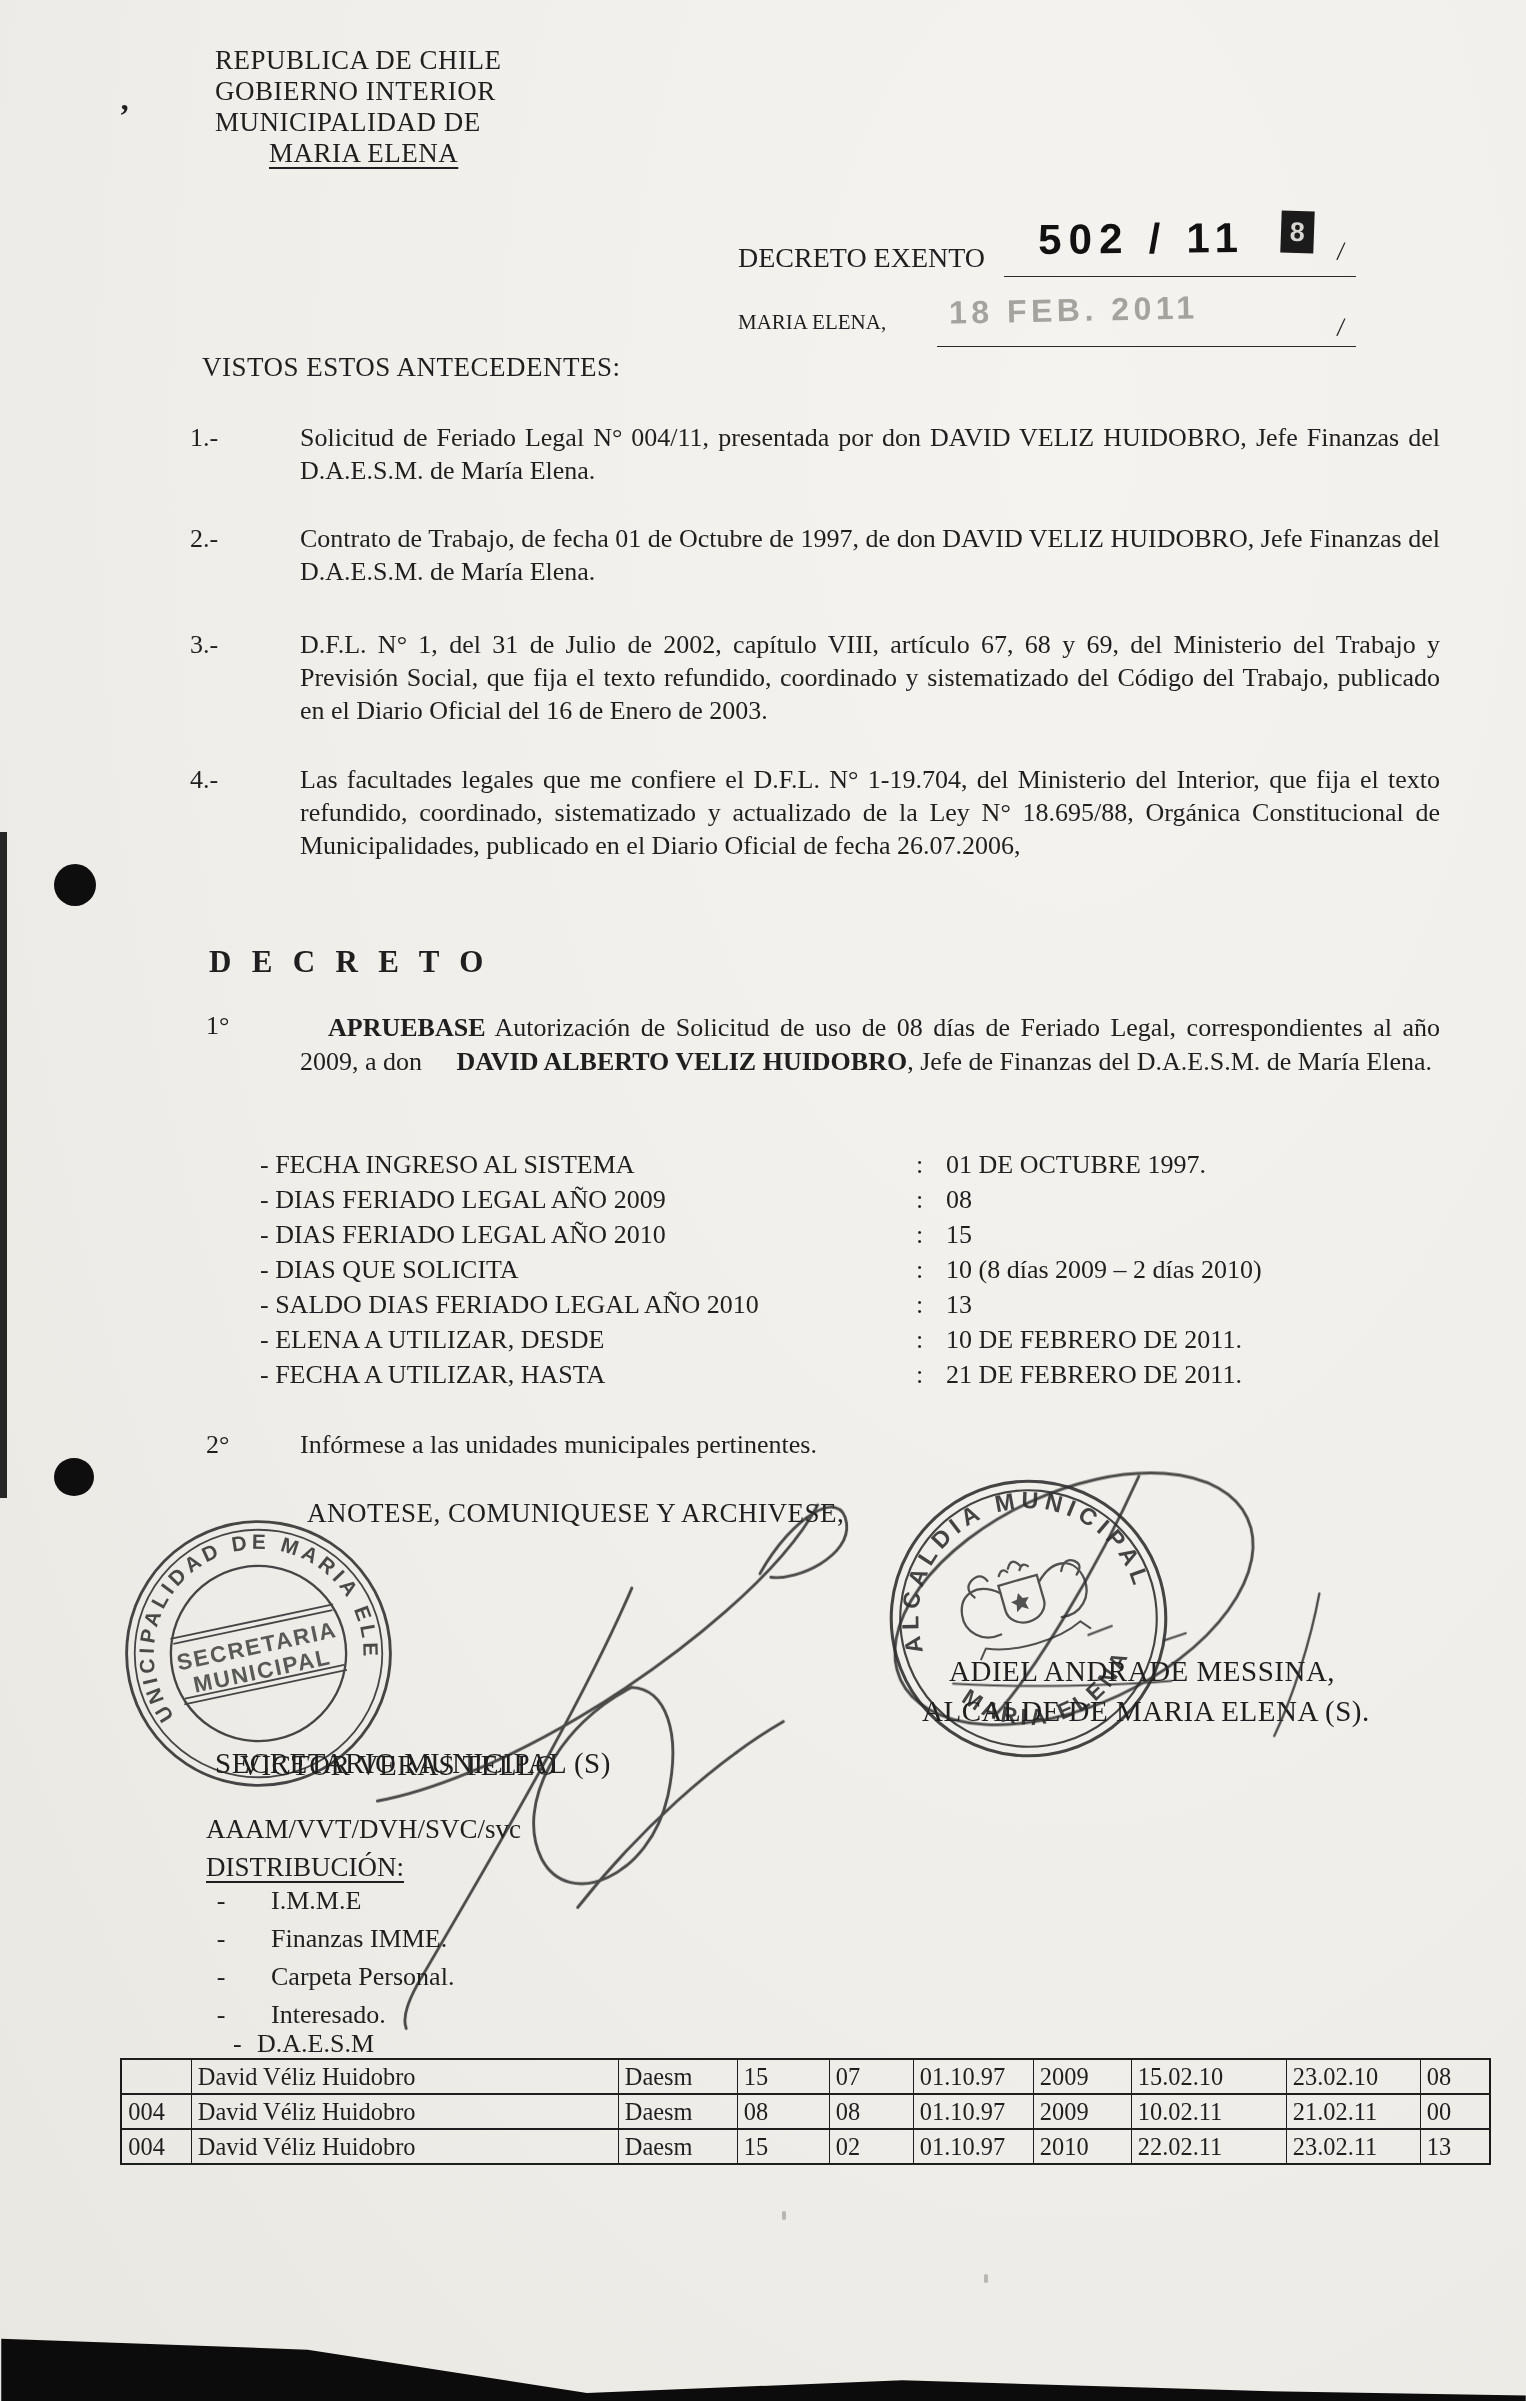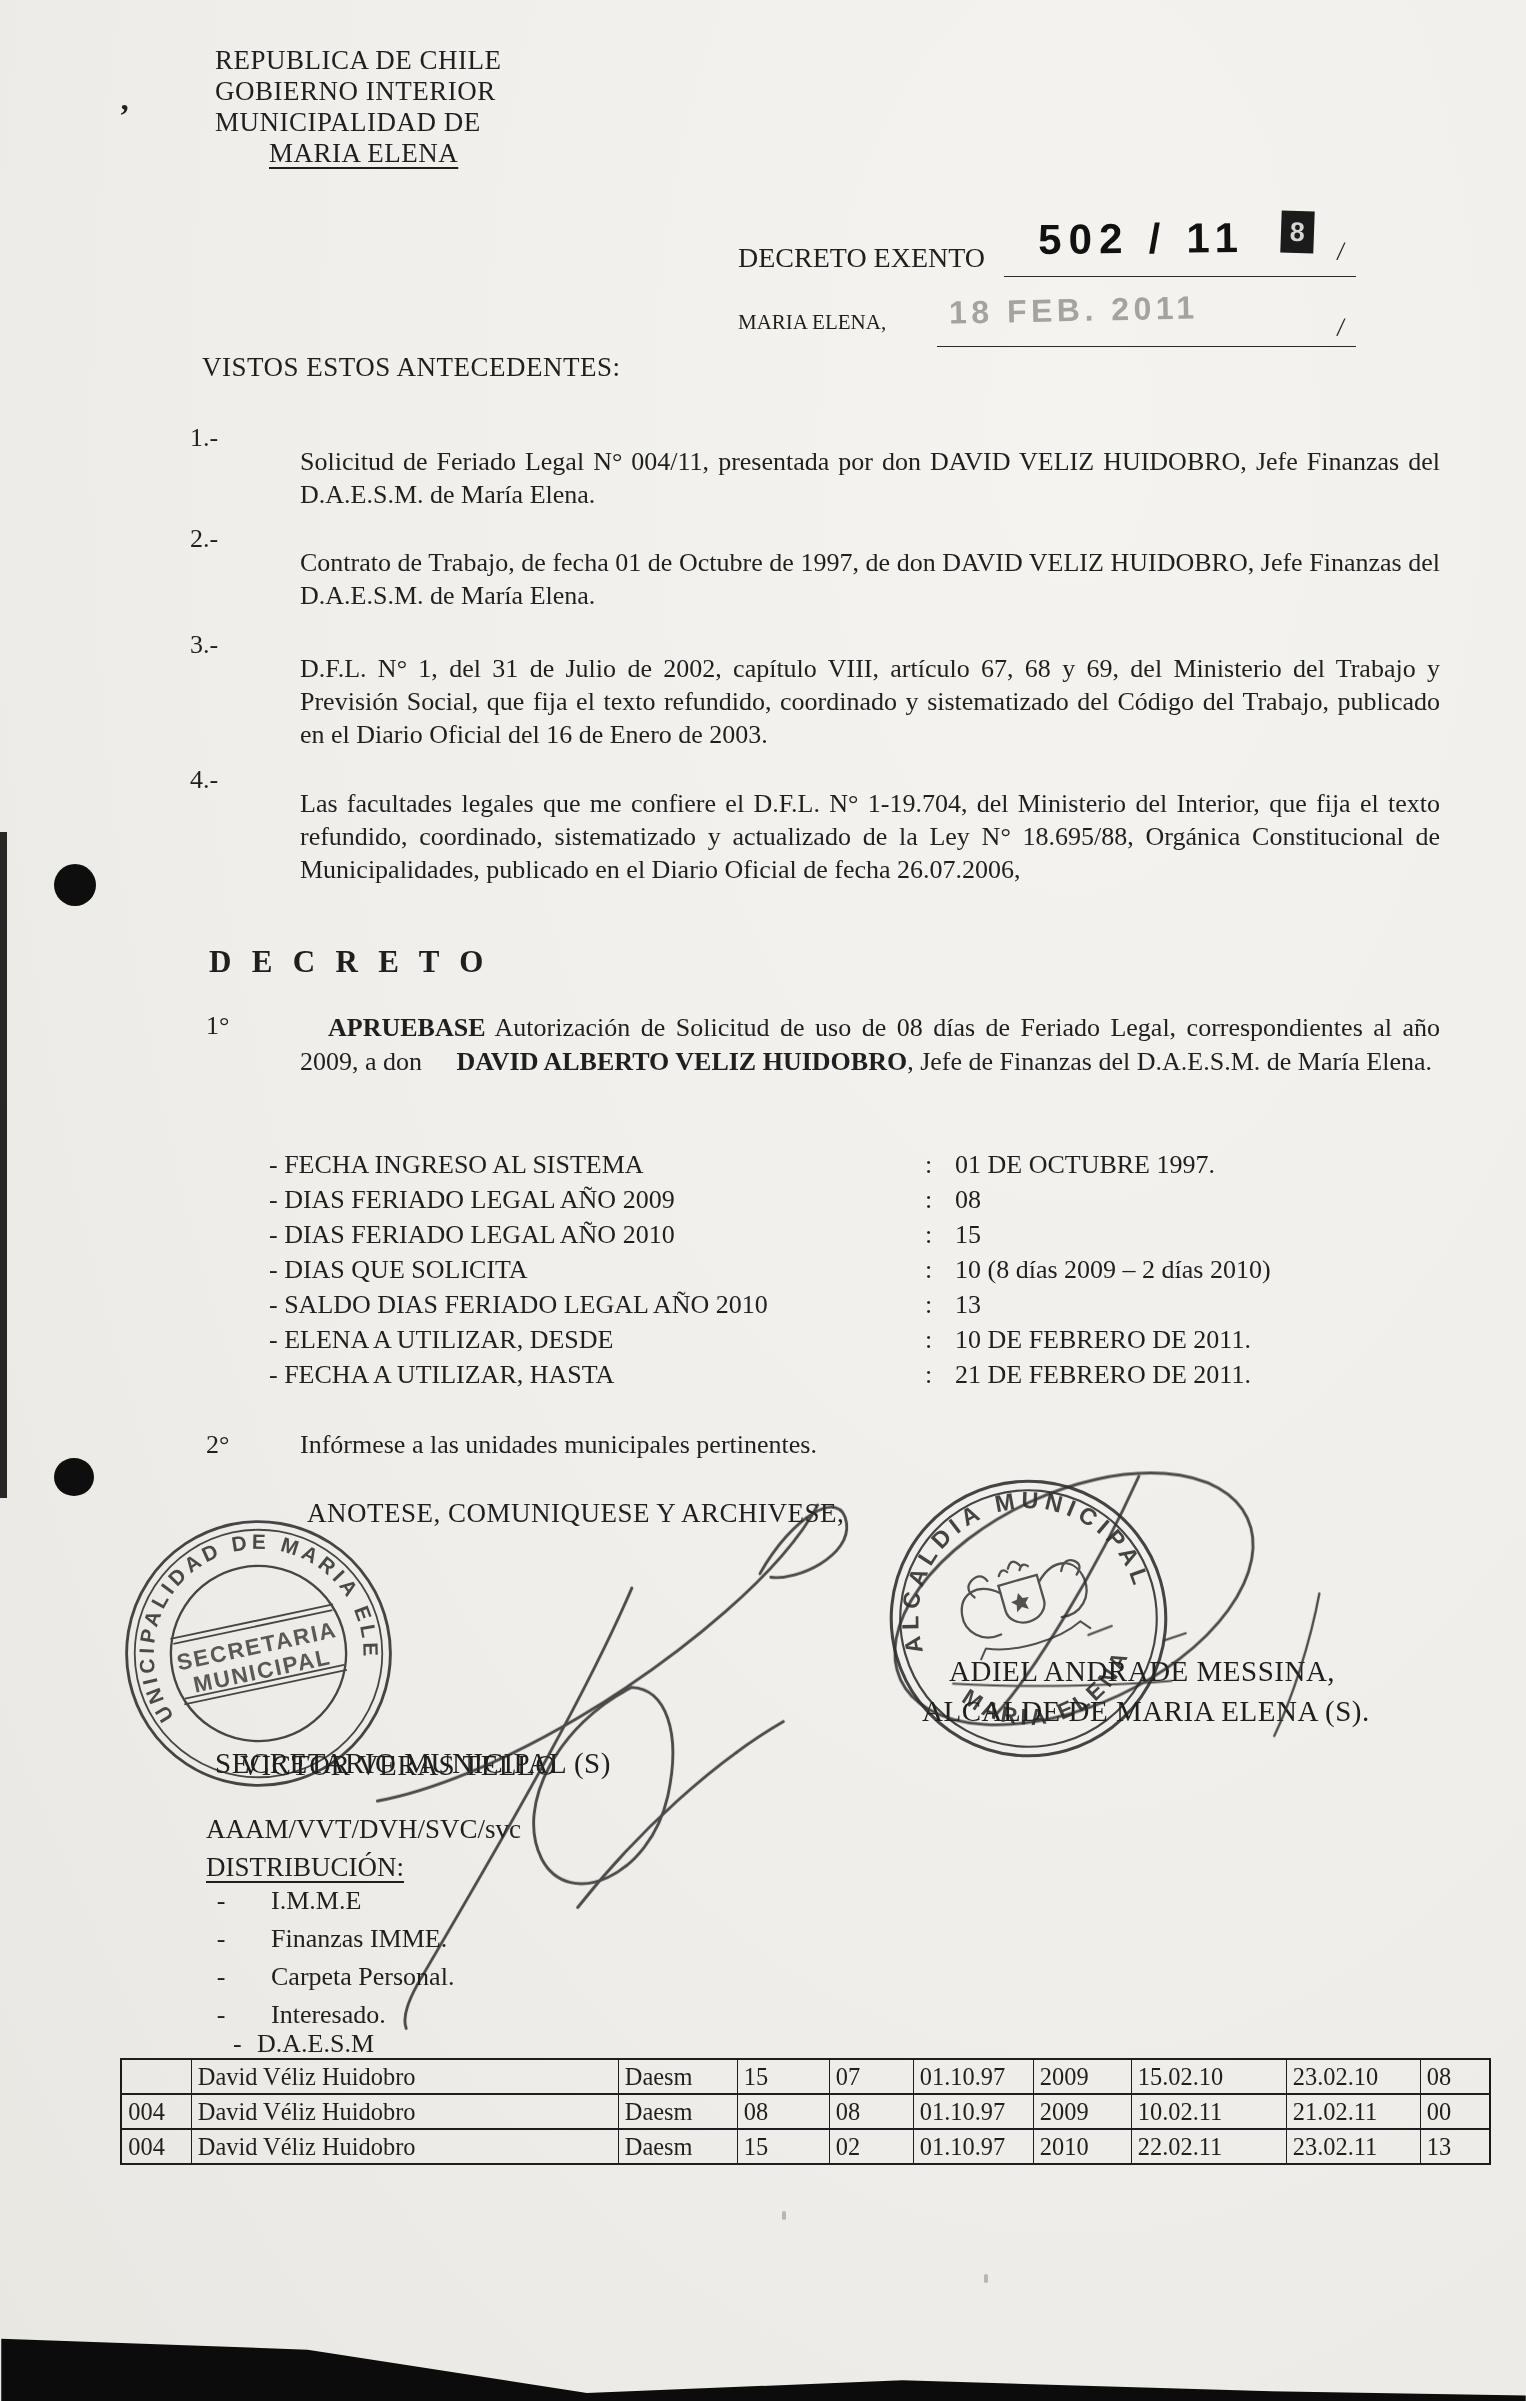--- a/index.html
+++ b/index.html
@@ -46,7 +46,7 @@
   .vistos-title { left:202px; top:352px; font-size:27px; letter-spacing:0.5px; }
   .vitem { position:absolute; left:190px; width:1250px; font-size:26px; line-height:33px; }
   .vnum { position:absolute; left:0; top:0; }
-  .vtext { margin-left:110px; text-align:justify;margin-top:24px; }
+  .vtext { margin-left:110px; text-align:justify; }
   .vi1 { top:421px; } .vi2 { top:522px; } .vi3 { top:628px; } .vi4 { top:763px; }
 
   

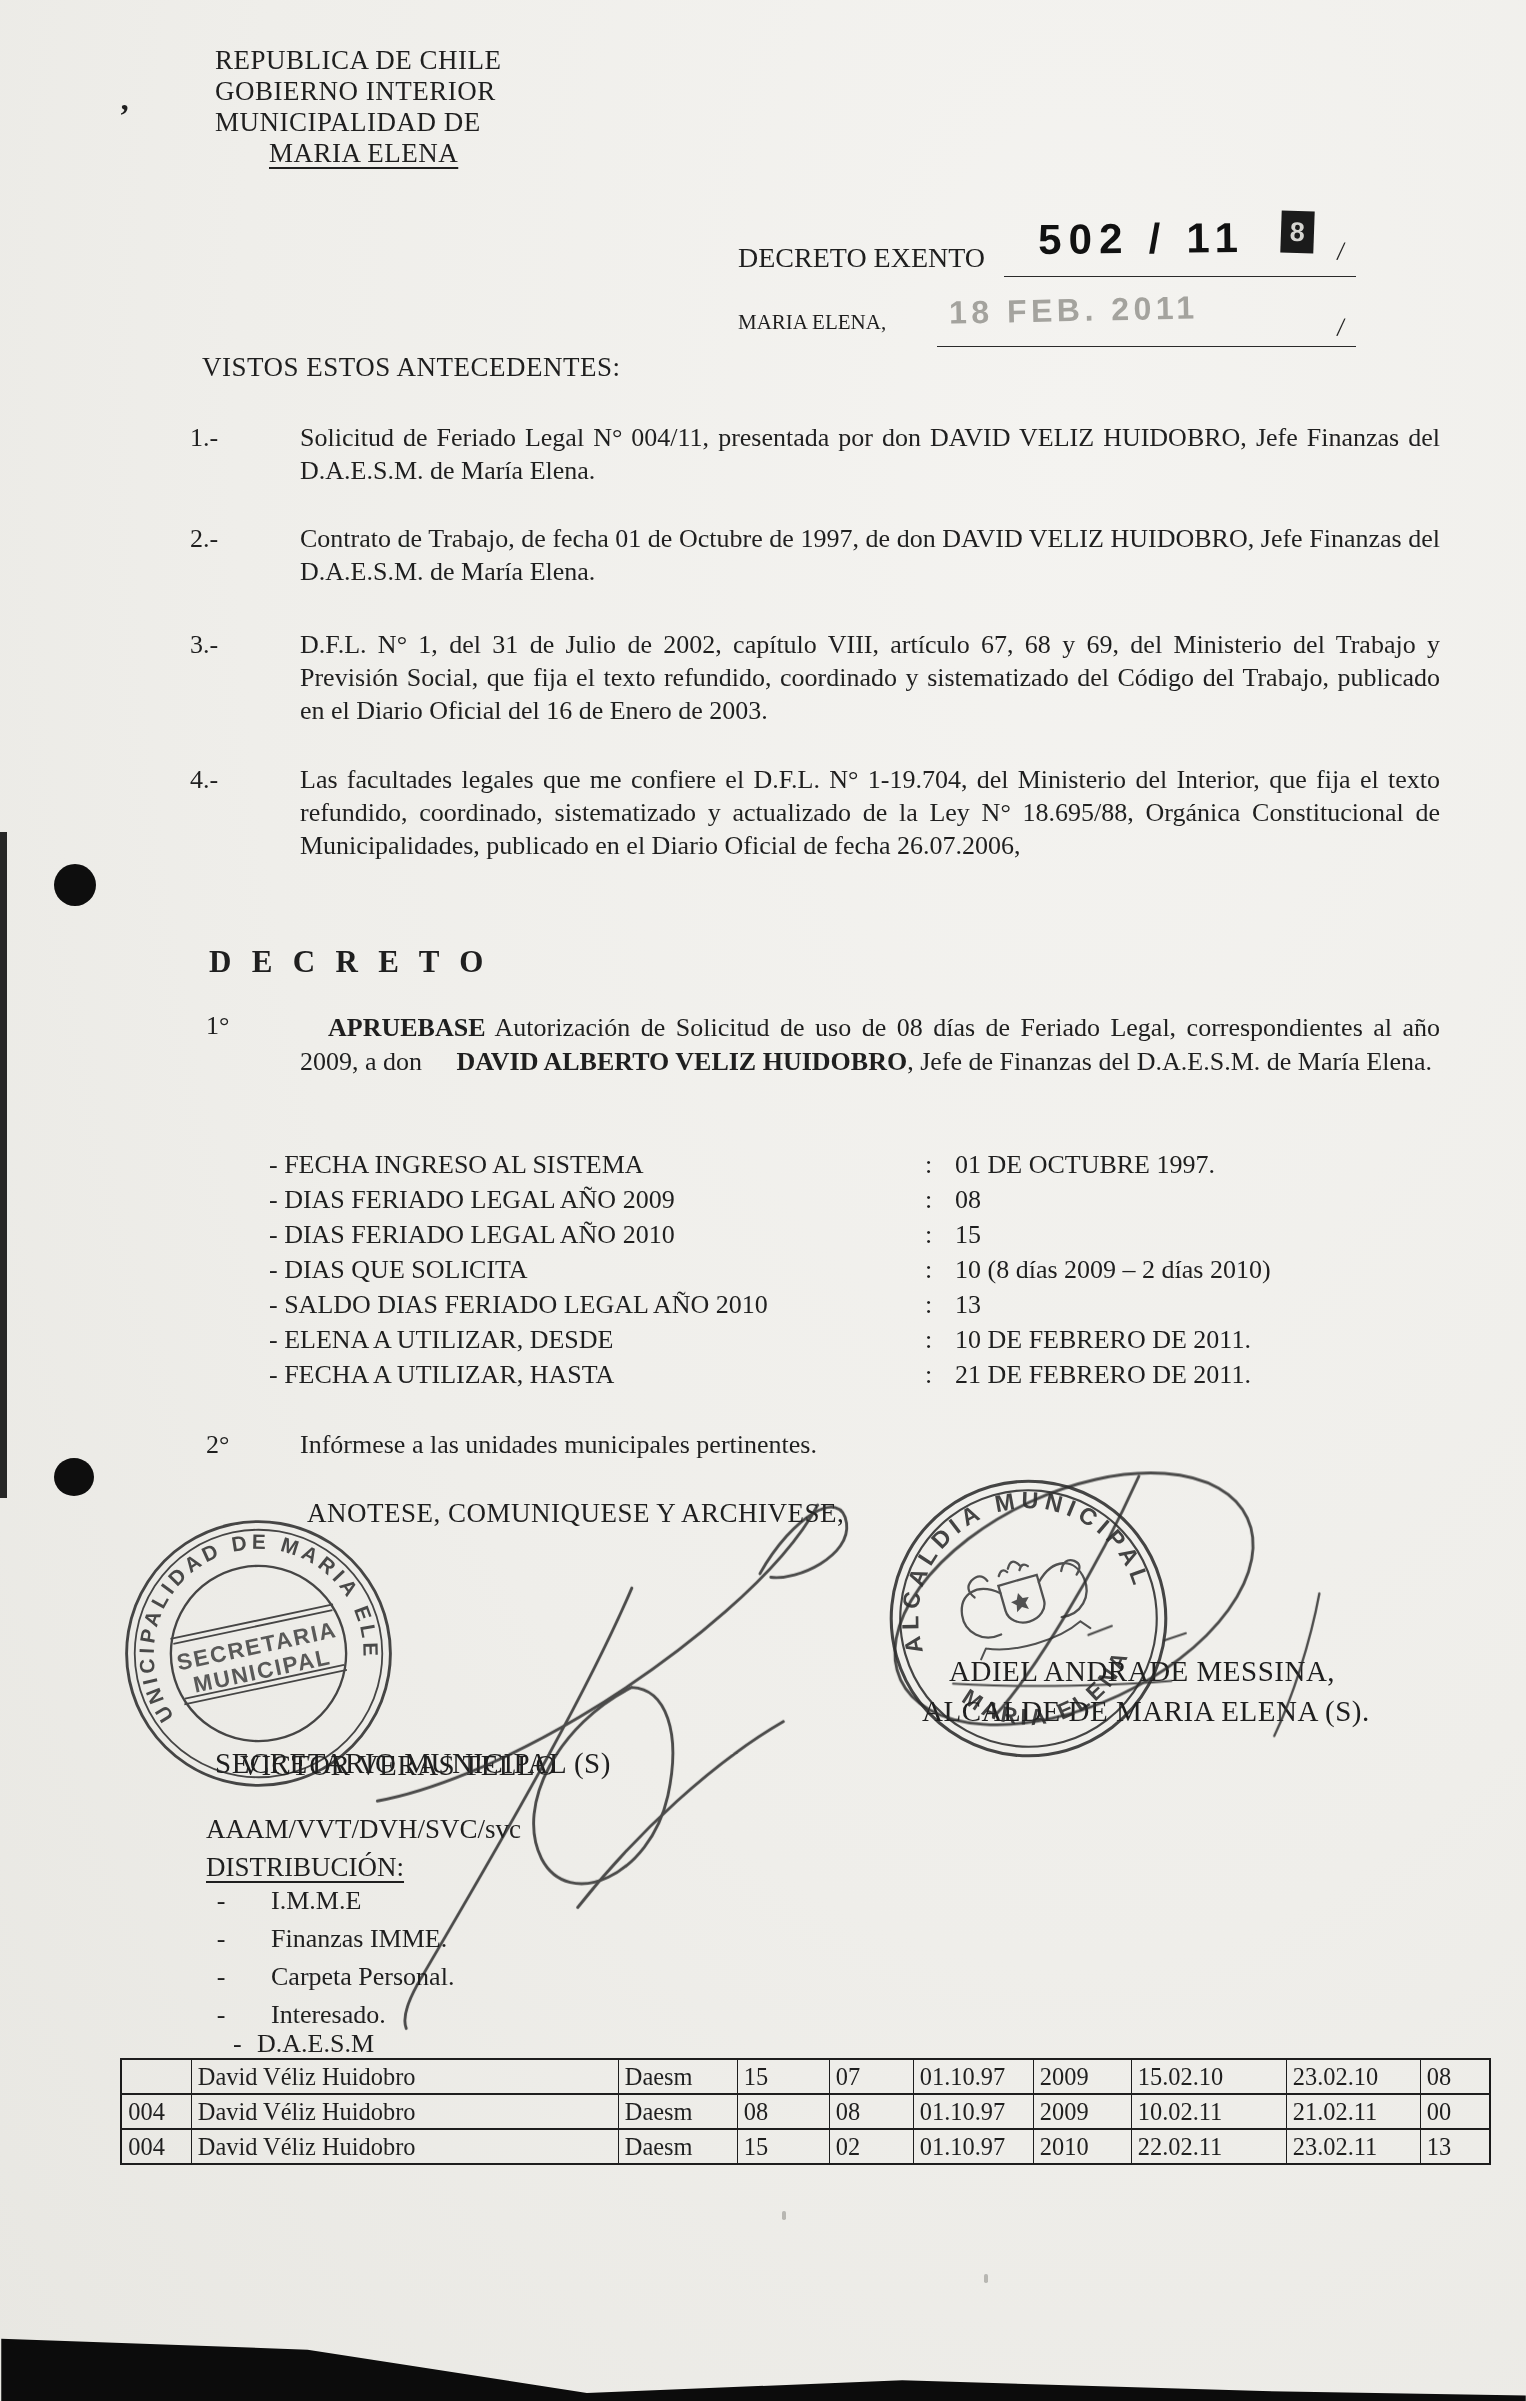--- a/index.html
+++ b/index.html
@@ -56,7 +56,7 @@
   .a1num { left:206px; top:1011px; }
   .a1txt { left:300px; top:1011px; width:1140px; text-align:justify; }
   .a1txt b { font-weight:700;margin-left:28px; }
-  .fields { left:269px; top:1150px; width:1182px; font-size:26px; }
+  .fields { left:260px; top:1150px; width:1182px; font-size:26px; }
   .frow { position:relative; height:35px; }
   .flabel { position:absolute; left:0; white-space:nowrap; }
   .fcolon { position:absolute; left:656px; }

